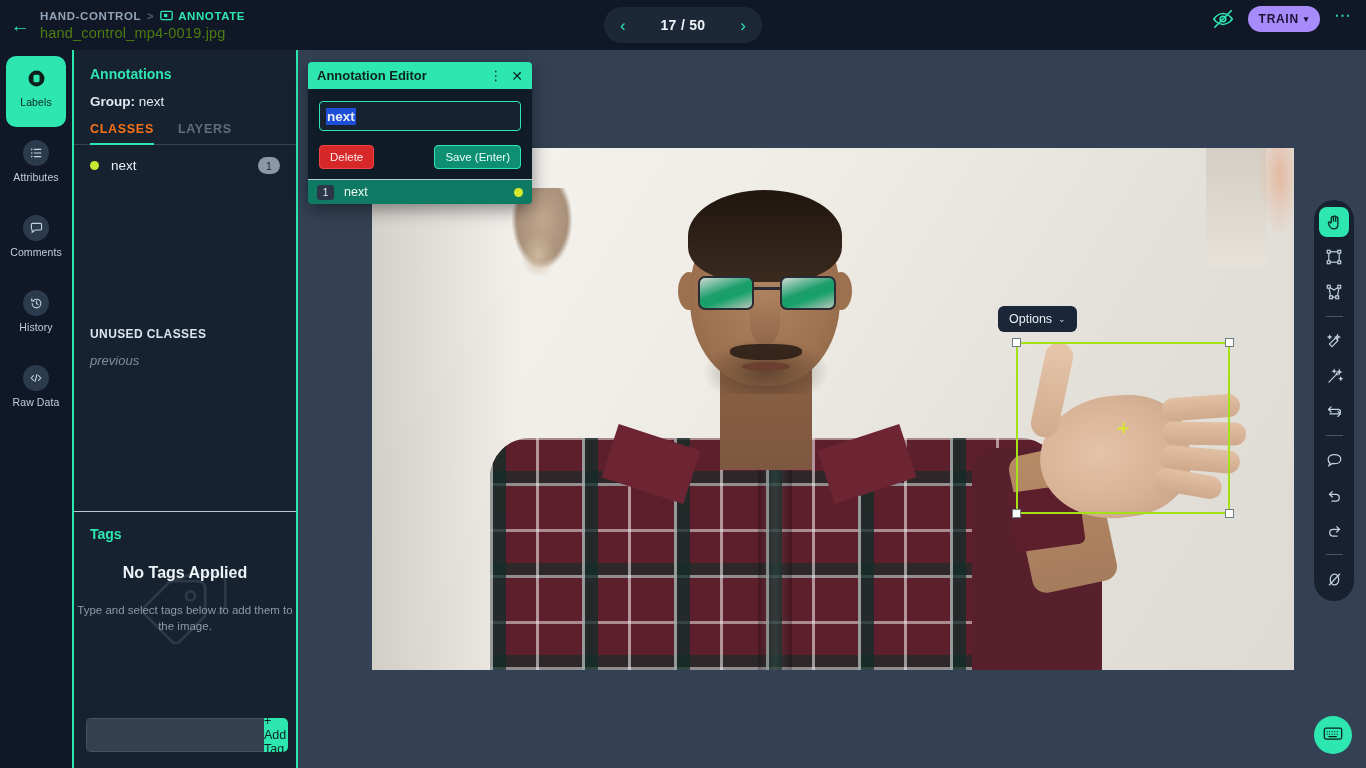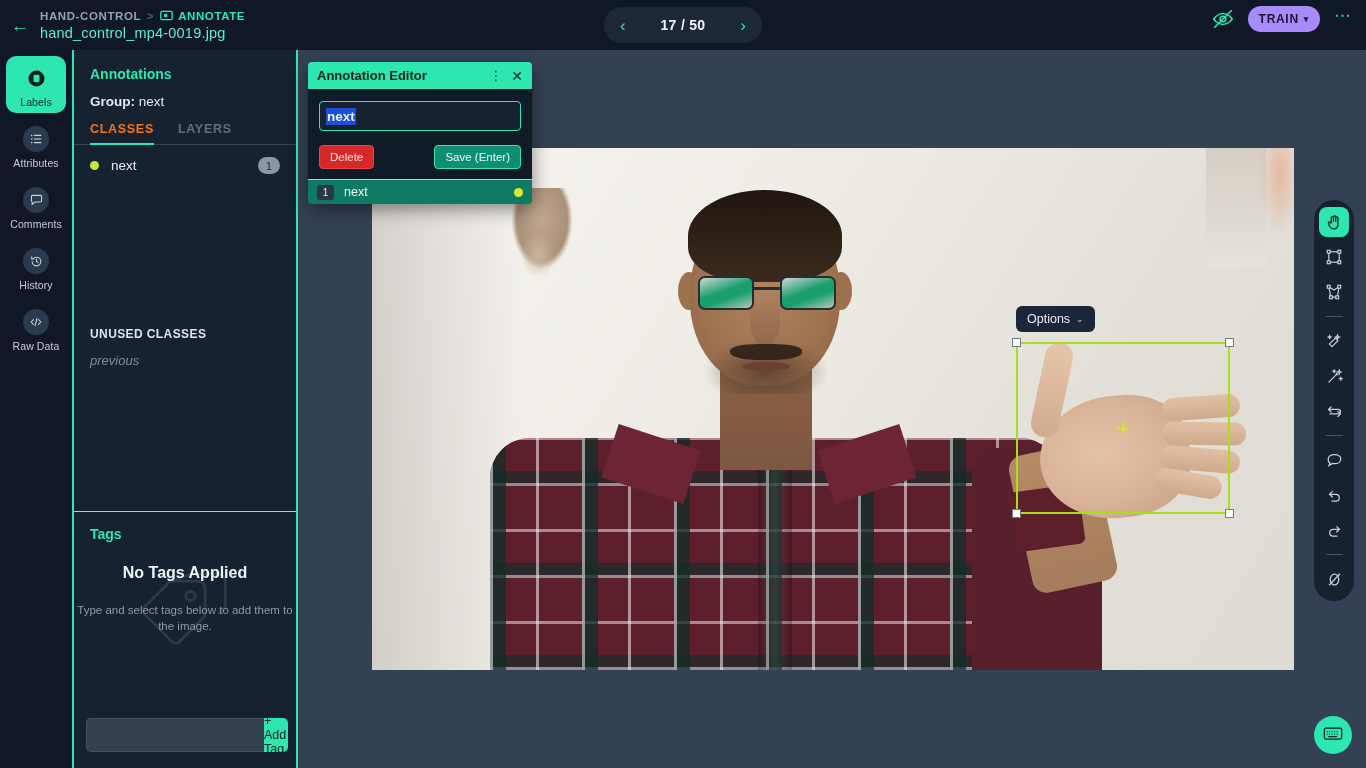--- a/index.html
+++ b/index.html
@@ -26,7 +26,7 @@
   .crumb-sep { color: #50607a; font-size: 11px; }
   .crumb-annotate { color: #2ee6b0; display: flex; align-items: center; gap: 5px; }
   .annot-ico { display: inline-block; width: 13px; height: 11px; }
-  .file-name { font-size: 14.5px; color: #5eead4; font-weight: 400; letter-spacing: .2px; }
+  .file-name { font-size: 14.5px; color: #4d7c0f; font-weight: 400; letter-spacing: .2px; }
 
   .pager {
     position: absolute; left: 604px; top: 7px; width: 158px; height: 36px;

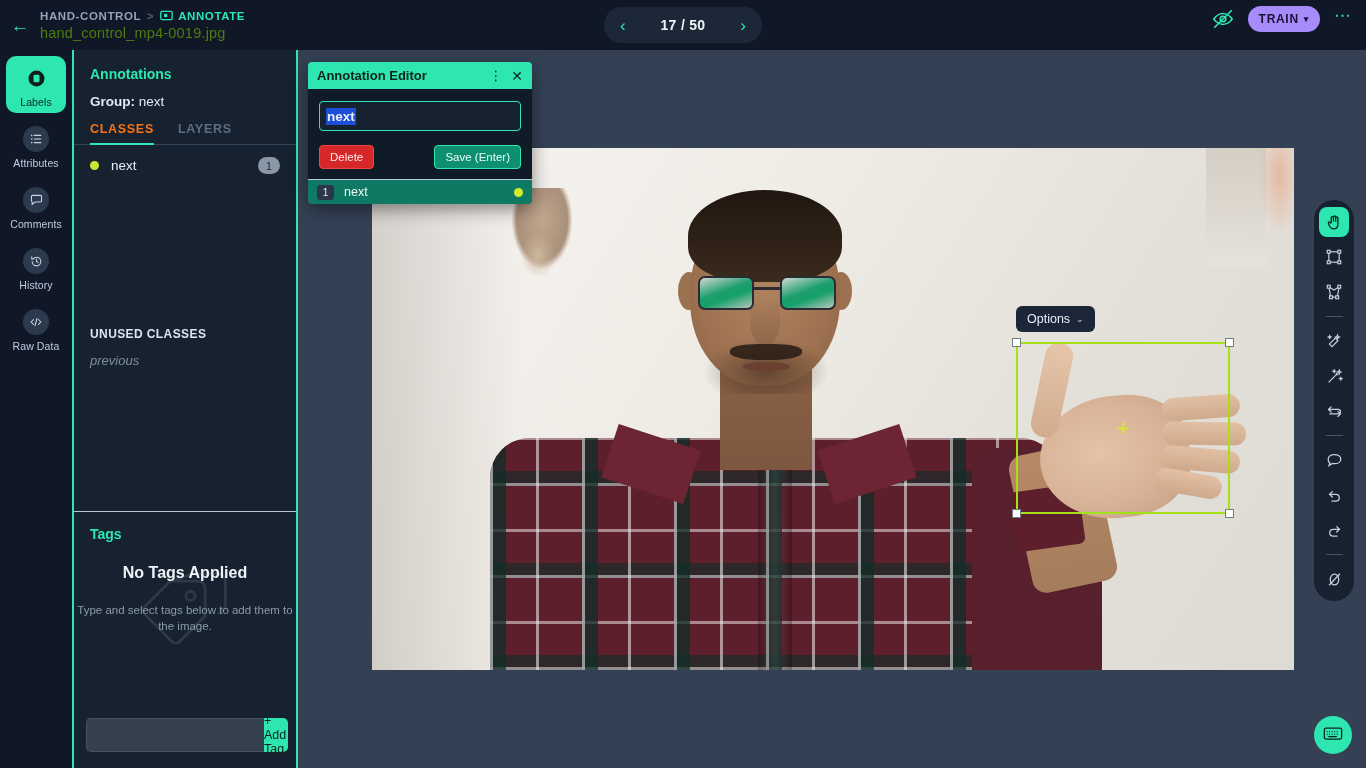--- a/index.html
+++ b/index.html
@@ -54,7 +54,7 @@
   .rail-item {
     width: 60px; margin: 0 auto 4px; border-radius: 10px;
     display: flex; flex-direction: column; align-items: center; justify-content: center;
-    padding: 9px 0 5px; gap: 5px;
+    padding: 9px 0 19px; gap: 5px;
   }
   .rail-item.active { background: #2ee6b0; }
   .rail-ico {

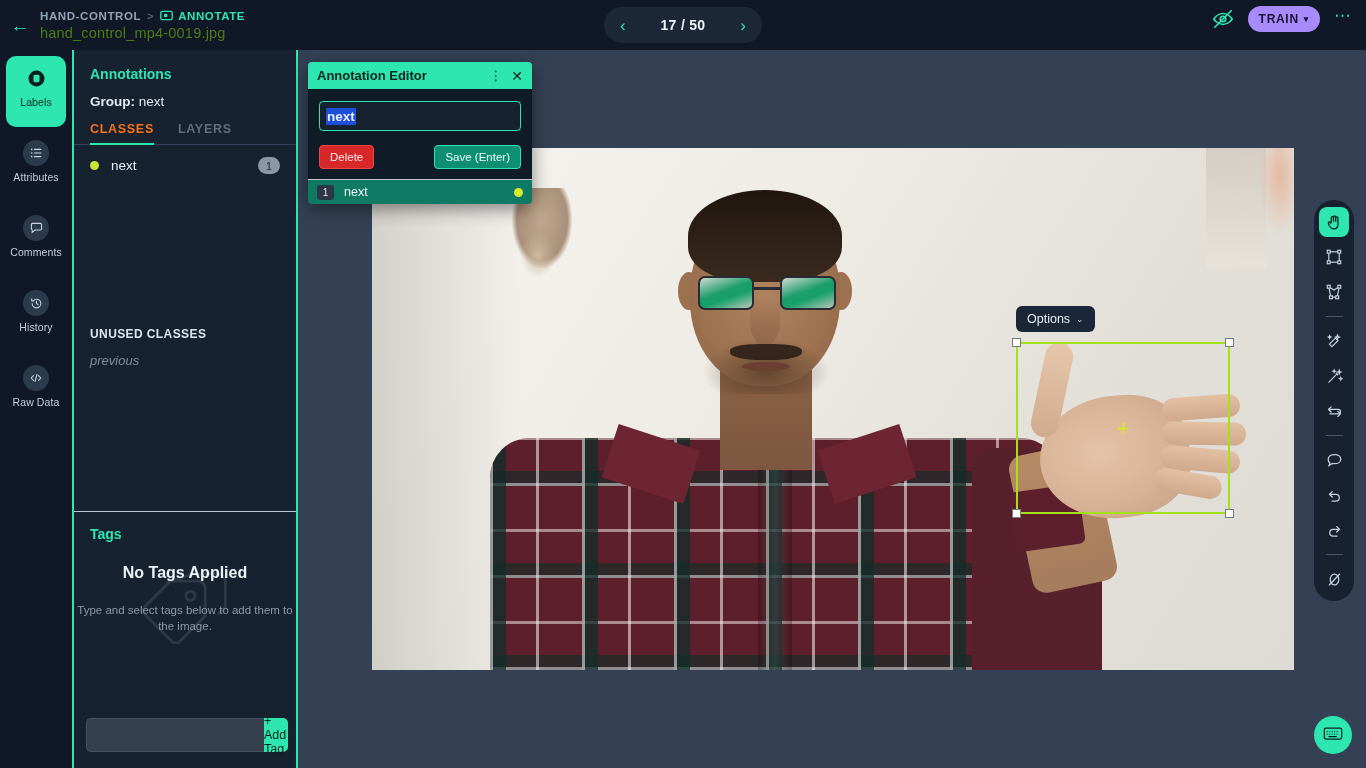--- a/index.html
+++ b/index.html
@@ -202,7 +202,7 @@
   .bbox-cross:before { left: 5px; top: 0; width: 1.5px; height: 11px; }
   .bbox-cross:after { left: 0; top: 5px; width: 11px; height: 1.5px; }
   .options-pill {
-    position: absolute; left: 718px; top: 256px; background: #1b2739; color: #e8eef6;
+    position: absolute; left: 700px; top: 256px; background: #1b2739; color: #e8eef6;
     height: 26px; padding: 0 11px; border-radius: 6px; display: flex; align-items: center; gap: 6px;
     font-size: 12.5px;
   }

